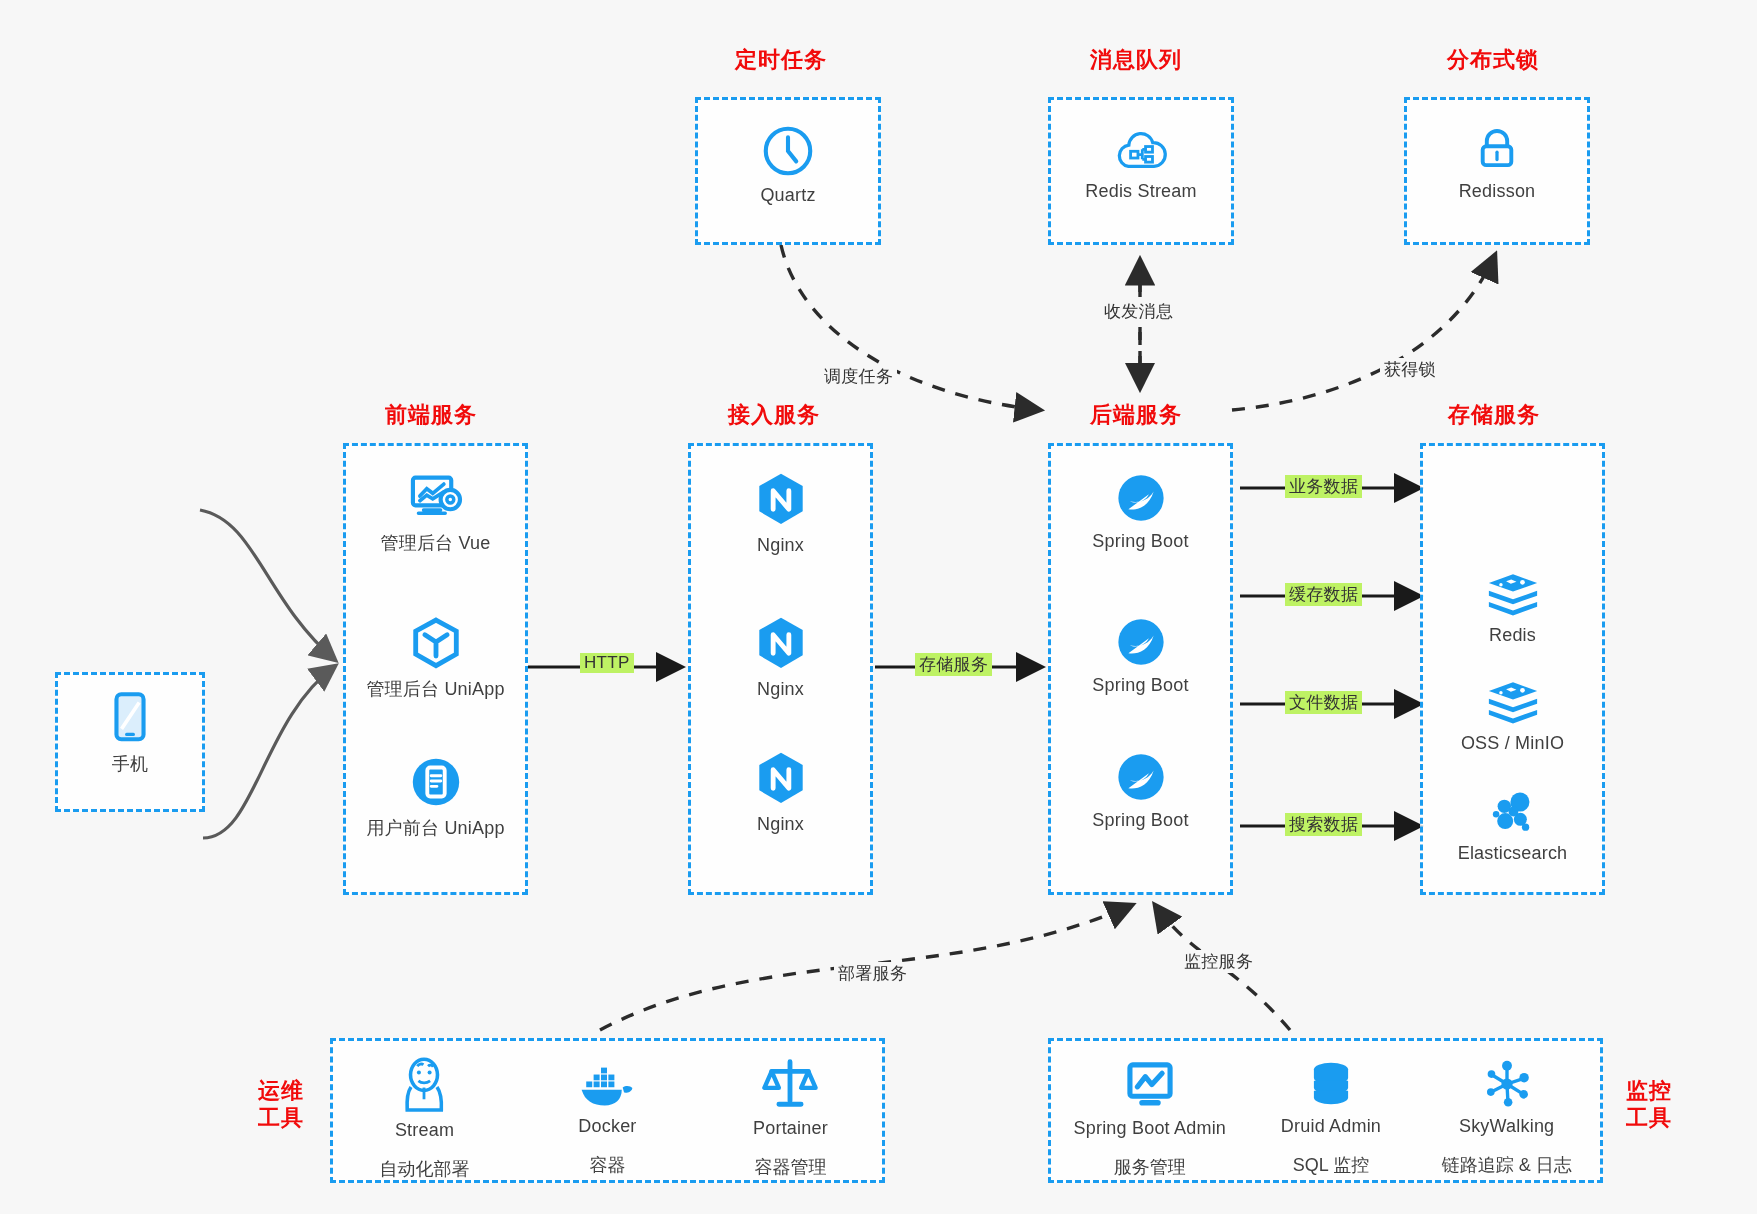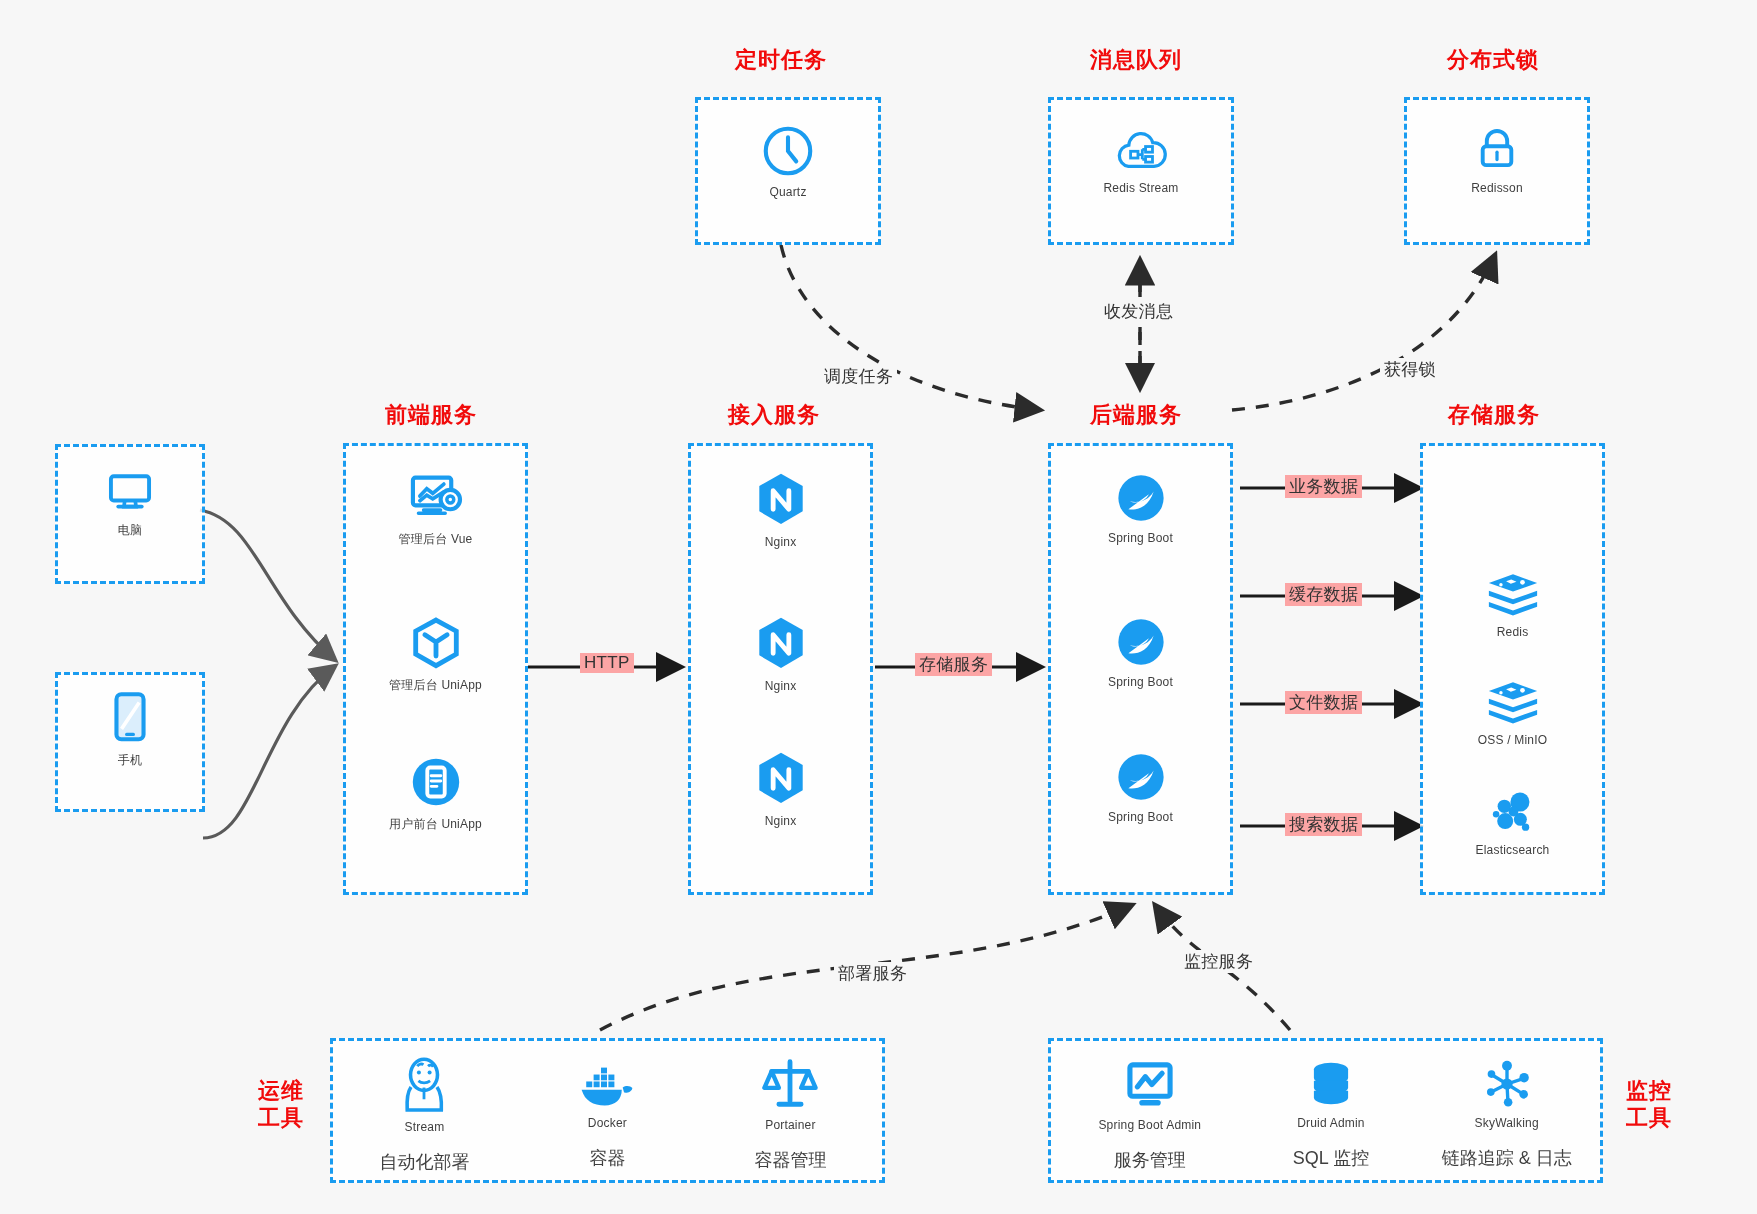--- a/index.html
+++ b/index.html
@@ -39,7 +39,7 @@
 
   
   .node { position:absolute; width:100%; text-align:center; }
-  .node .cap { font-size:12px; color:#3f3f3f; margin-top:5px; letter-spacing:.2px; white-space:nowrap; }
+  .node .cap { font-size:18px; color:#3f3f3f; margin-top:5px; letter-spacing:.2px; white-space:nowrap; }
   .node .cap2 { font-size:18px; color:#3f3f3f; margin-top:16px; white-space:nowrap; }
   .ico { display:block; margin:0 auto; }
 

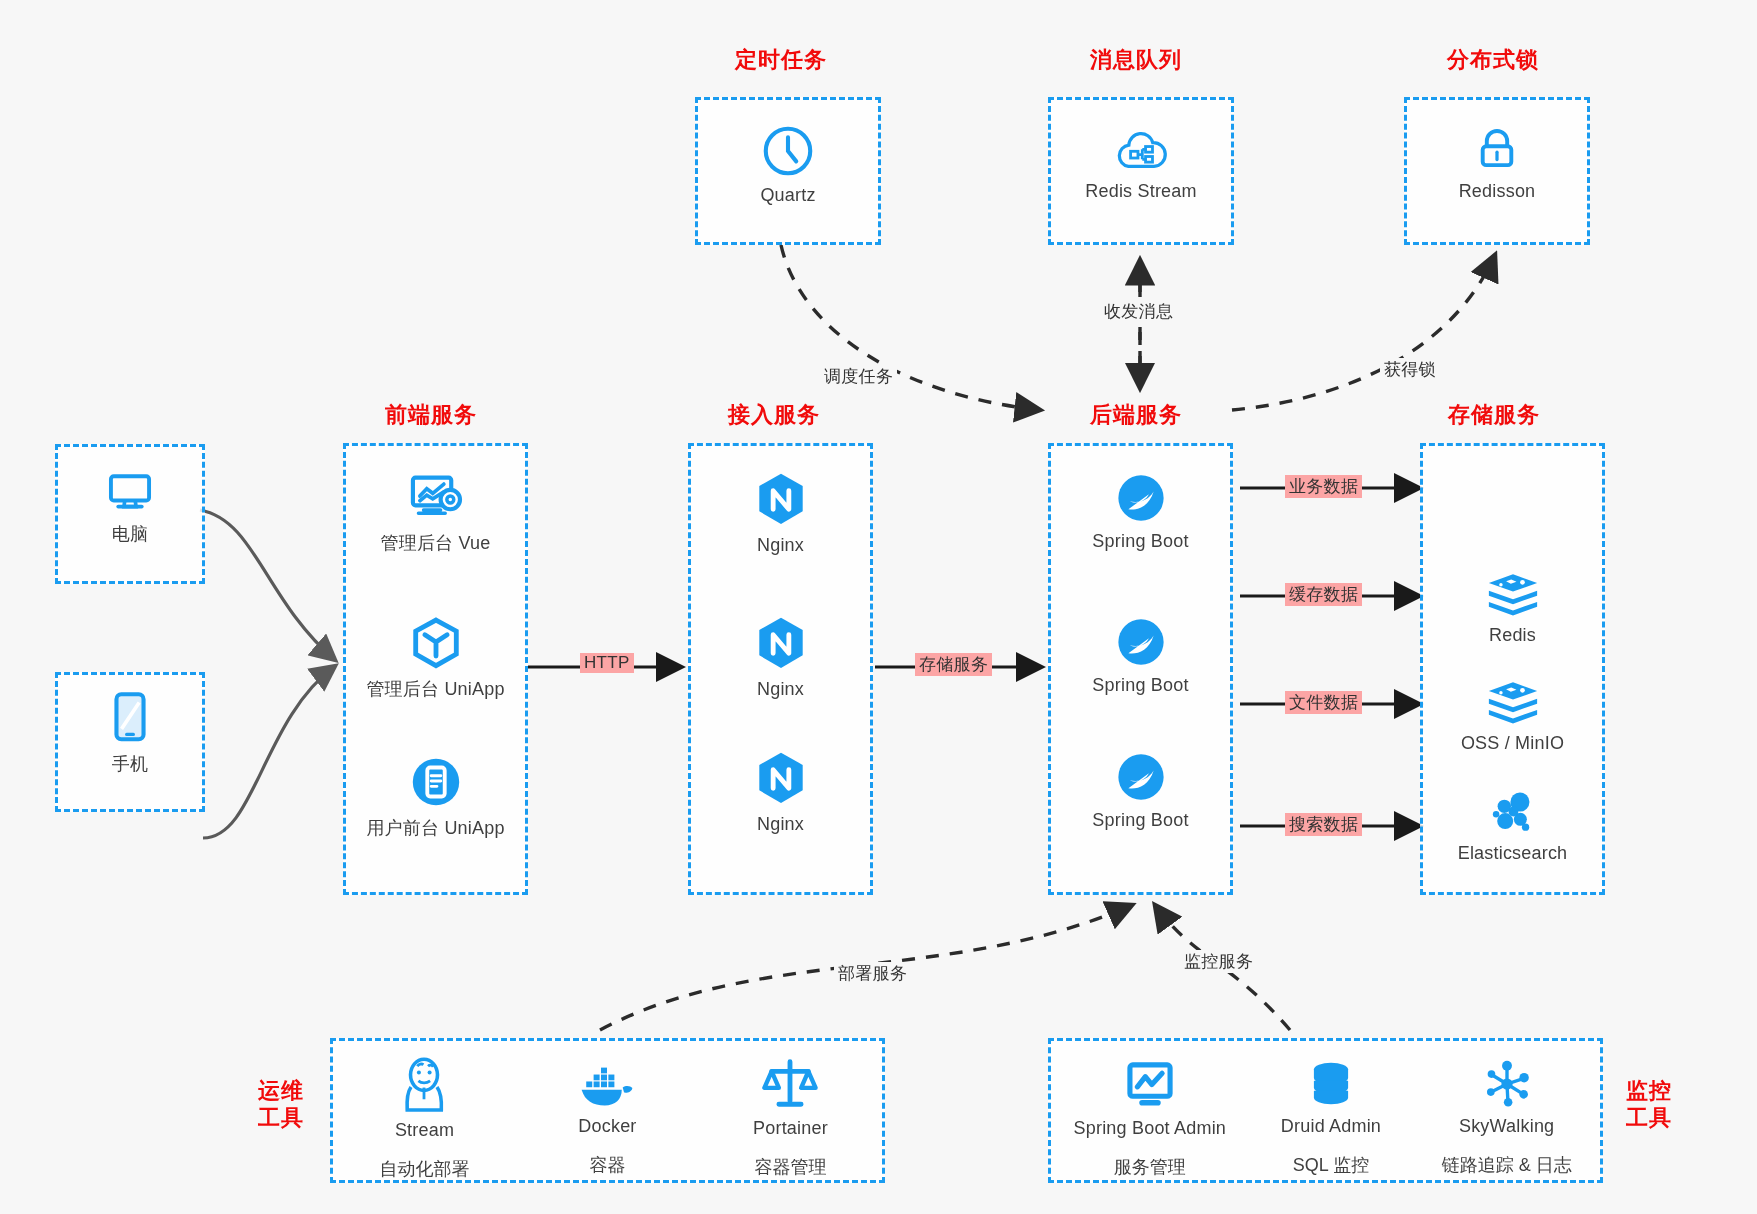--- a/index.html
+++ b/index.html
@@ -48,7 +48,7 @@
     position:absolute; background:#f7f7f7; padding:0 4px;
     font-size:17px; color:#333; white-space:nowrap; letter-spacing:.3px;
   }
-  .elabel.onwhite { background:#fca5a5; }
+  .elabel.onwhite { background:#bef264; }
 </style>
 </head>
 <body>

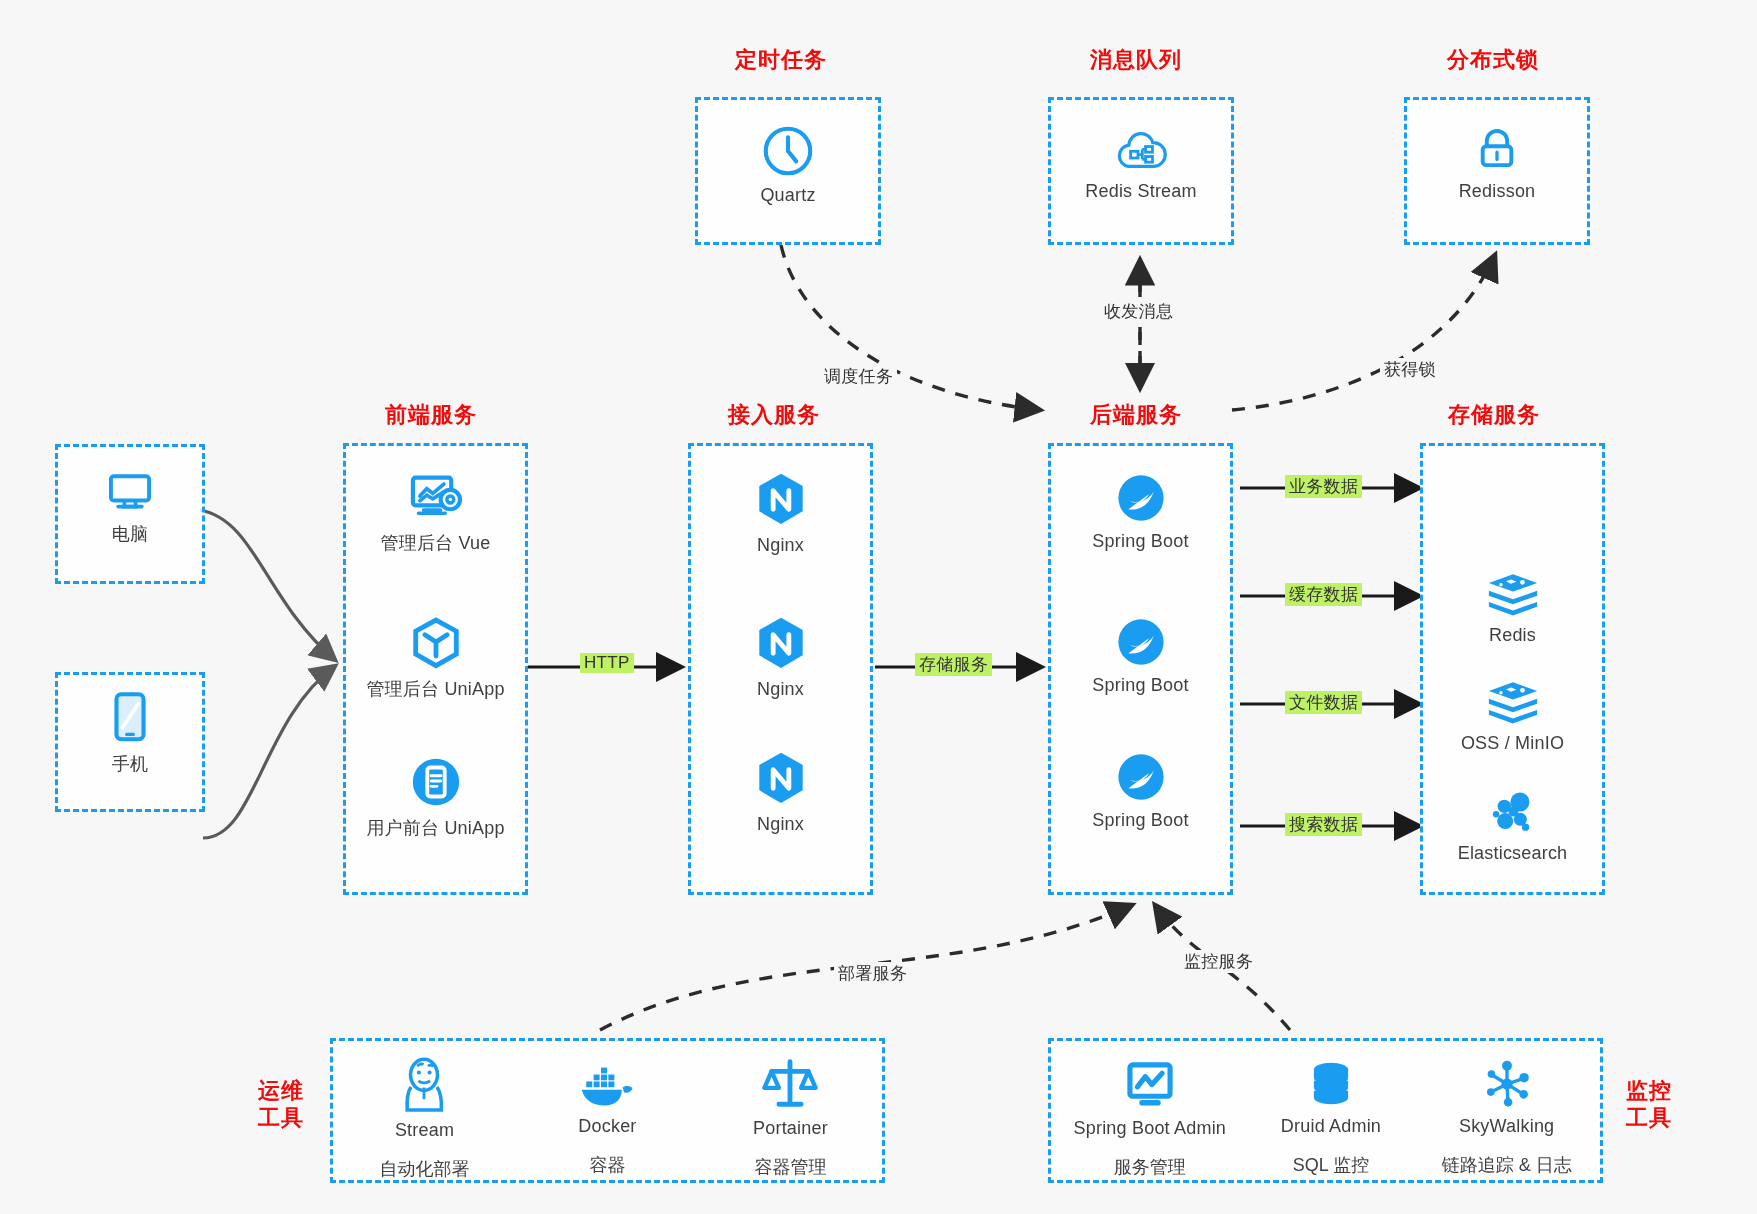--- a/index.html
+++ b/index.html
@@ -130,16 +130,6 @@
     </div>
   </div>
 
-  <div class="group" style="left:55px;top:444px;width:150px;height:140px;">
-    <div class="node" style="top:18px;">
-      <svg class="ico" width="54" height="52" viewBox="0 0 24 24">
-        <rect x="3.2" y="5.2" width="17.6" height="11.2" rx="1.3" fill="none" stroke="#1a9cf0" stroke-width="1.8"></rect>
-        <path d="M9.6 16.4 L9.2 19.2 H14.8 L14.4 16.4" fill="none" stroke="#1a9cf0" stroke-width="1.7"></path>
-        <path d="M6.6 19.2 H17.4" stroke="#1a9cf0" stroke-width="1.8" stroke-linecap="round"></path>
-      </svg>
-      <div class="cap">电脑</div>
-    </div>
-  </div>
 
   <div class="group" style="left:55px;top:672px;width:150px;height:140px;">
     <div class="node" style="top:14px;">

